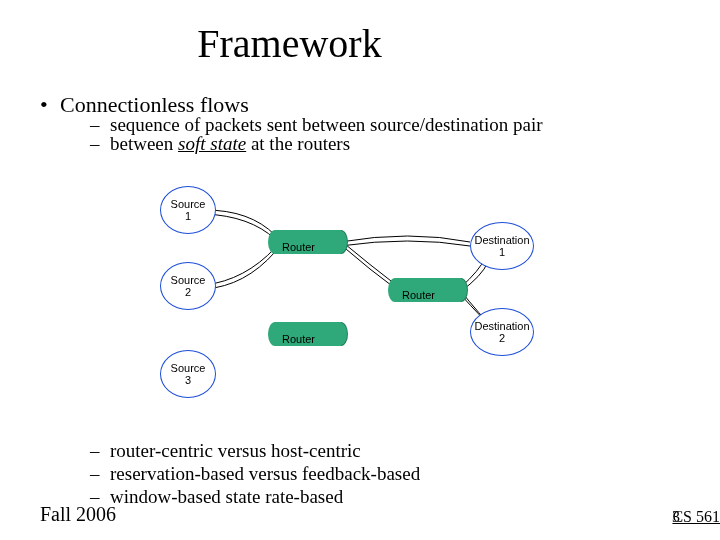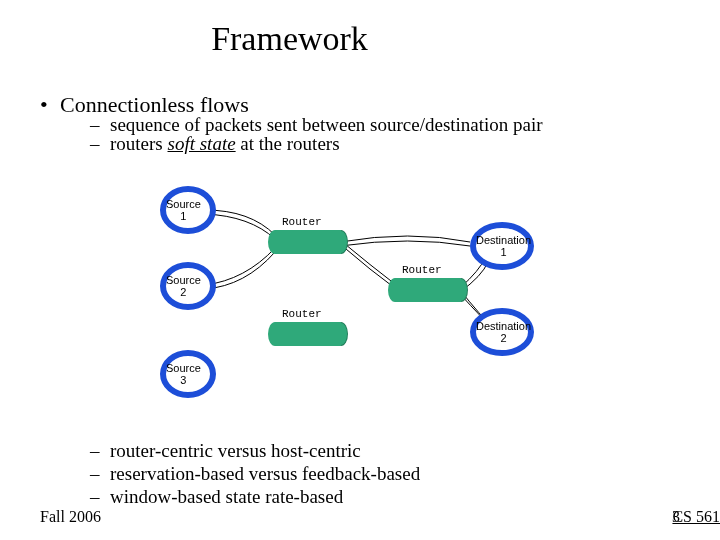--- a/index.html
+++ b/index.html
@@ -5,7 +5,7 @@
   * { box-sizing: border-box; margin: 0; padding: 0; }
   html, body { width: 720px; height: 540px; background: #fff; font-family: "Times New Roman", Times, serif; color: #000; }
   .slide { position: relative; width: 720px; height: 540px; }
-  .title { position: absolute; top: 20px; left: 0; width: 579px; text-align: center; font-size: 34px; }
+  .title { position: absolute; top: 20px; left: 0; width: 579px; text-align: center; font-size: 40px; }
   .b1 { position: absolute; left: 60px; font-size: 22px; margin-top: 12px; }
   .b1::before { content: "•"; position: absolute; left: -20px; }
   .b2 { position: absolute; left: 110px; font-size: 19px; }

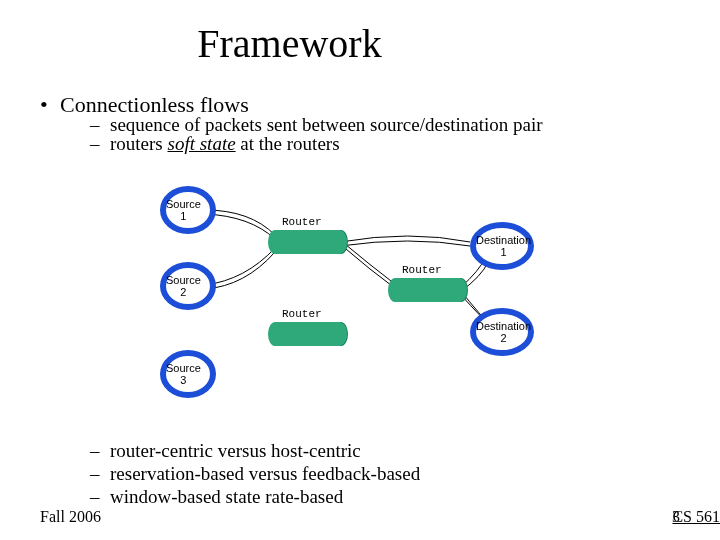--- a/index.html
+++ b/index.html
@@ -37,7 +37,7 @@
   <div class="b1" style="top:80px;">Connectionless flows</div>
   <div class="b2" style="top:114px;">sequence of packets sent between source/destination pair</div>
   <div class="b2" style="top:133px;">
-    <span>routers </span><span class="softstate underline">soft state</span><span> at the routers</span>
+    <span>between </span><span class="softstate underline">soft state</span><span> at the routers</span>
   </div>
 
   <div class="diagram">

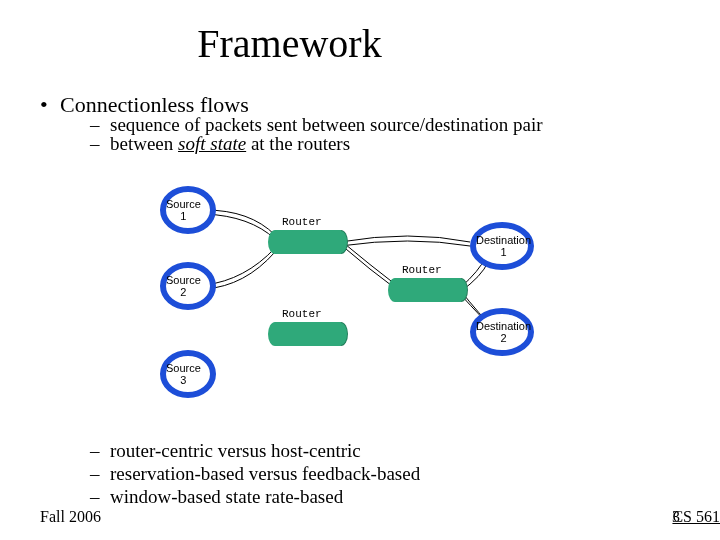--- a/index.html
+++ b/index.html
@@ -14,7 +14,7 @@
   .underline { text-decoration: underline; }
 
   .diagram { position: absolute; left: 150px; top: 180px; width: 430px; height: 220px; }
-  .node-circle { position: absolute; border: 6px solid #1d4ed8; border-radius: 50%; width: 56px; height: 48px; background: #fff; display: flex; align-items: center; text-align: center; font-family: Arial, Helvetica, sans-serif; font-size: 11px; line-height: 1.1; z-index: 3; }
+  .node-circle { position: absolute; border: 1px solid #1d4ed8; border-radius: 50%; width: 56px; height: 48px; background: #fff; display: flex; align-items: center; justify-content: center; text-align: center; font-family: Arial, Helvetica, sans-serif; font-size: 11px; line-height: 1.1; z-index: 3; }
   .router-label { position: absolute; font-family: Liberation Mono, monospace; font-size: 11px; z-index: 4; }
   .router-body { position: absolute; width: 66px; height: 24px; background: #2fa97a; z-index: 2; }
   .router-wrap { position: absolute; width: 66px; height: 24px; z-index: 2; }

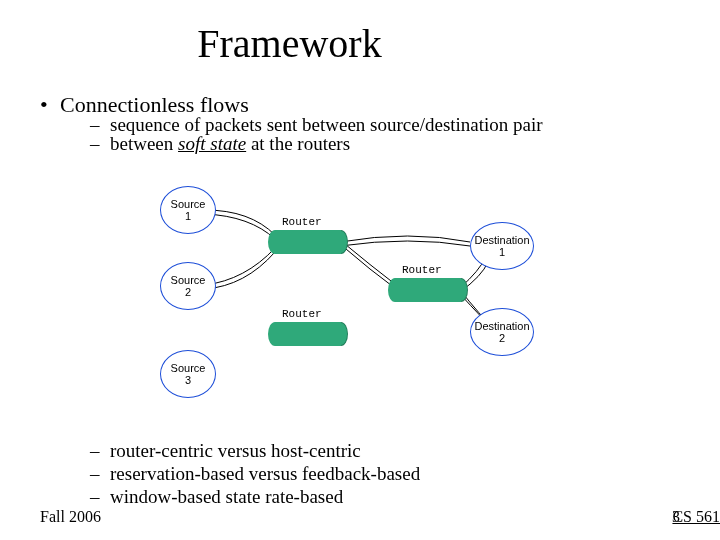--- a/index.html
+++ b/index.html
@@ -15,7 +15,7 @@
 
   .diagram { position: absolute; left: 150px; top: 180px; width: 430px; height: 220px; }
   .node-circle { position: absolute; border: 1px solid #1d4ed8; border-radius: 50%; width: 56px; height: 48px; background: #fff; display: flex; align-items: center; justify-content: center; text-align: center; font-family: Arial, Helvetica, sans-serif; font-size: 11px; line-height: 1.1; z-index: 3; }
-  .router-label { position: absolute; font-family: Liberation Mono, monospace; font-size: 11px; z-index: 4; }
+  .router-label { position: absolute; font-family: Liberation Sans, sans-serif; font-size: 11px; z-index: 4; margin-top: 25px; }
   .router-body { position: absolute; width: 66px; height: 24px; background: #2fa97a; z-index: 2; }
   .router-wrap { position: absolute; width: 66px; height: 24px; z-index: 2; }
   .router-wrap .cap { position: absolute; width: 14px; height: 24px; border-radius: 50%; background: #2fa97a; }

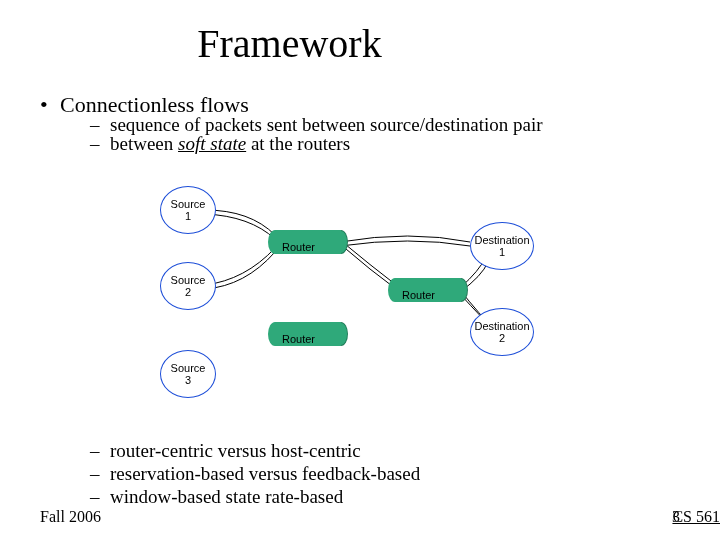--- a/index.html
+++ b/index.html
@@ -23,7 +23,7 @@
   .router-wrap .cap.right { right: -7px; border: 1px solid rgba(0,0,0,0.25); }
   svg.wires { position: absolute; left: 0; top: 0; width: 430px; height: 220px; z-index: 1; }
 
-  .footer-left { position: absolute; left: 40px; bottom: 14px; font-size: 16px; }
+  .footer-left { position: absolute; left: 40px; bottom: 14px; font-size: 20px; }
   .footer-center { position: absolute; left: 0; width: 720px; text-align: right; bottom: 14px; font-size: 16px; text-decoration: underline; }
   .footer-right { position: absolute; right: 40px; bottom: 14px; font-size: 16px; }
 </style>

